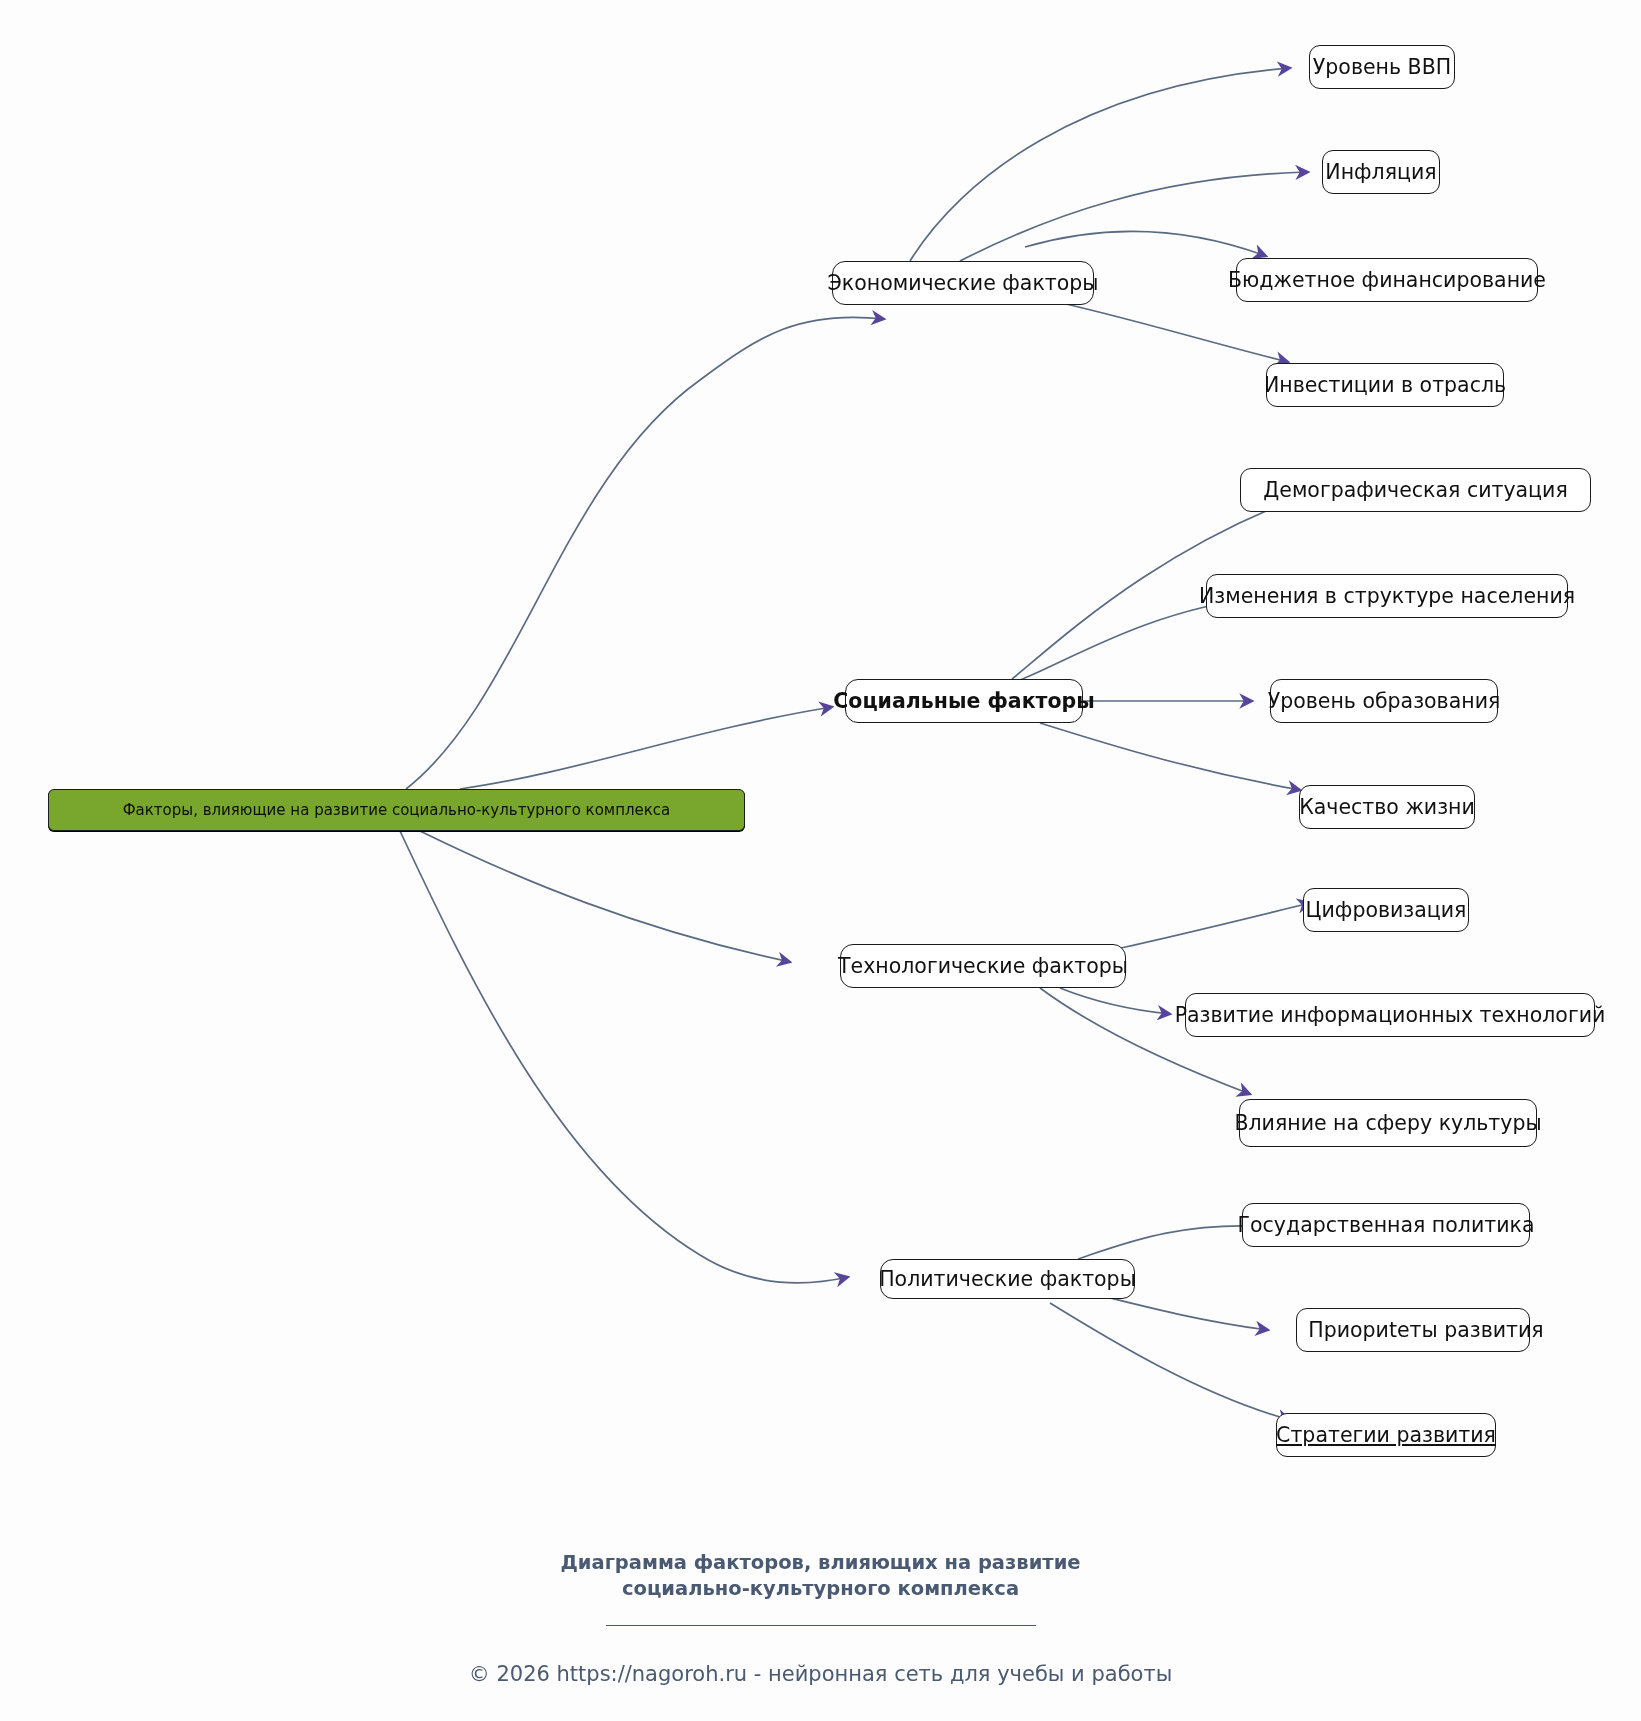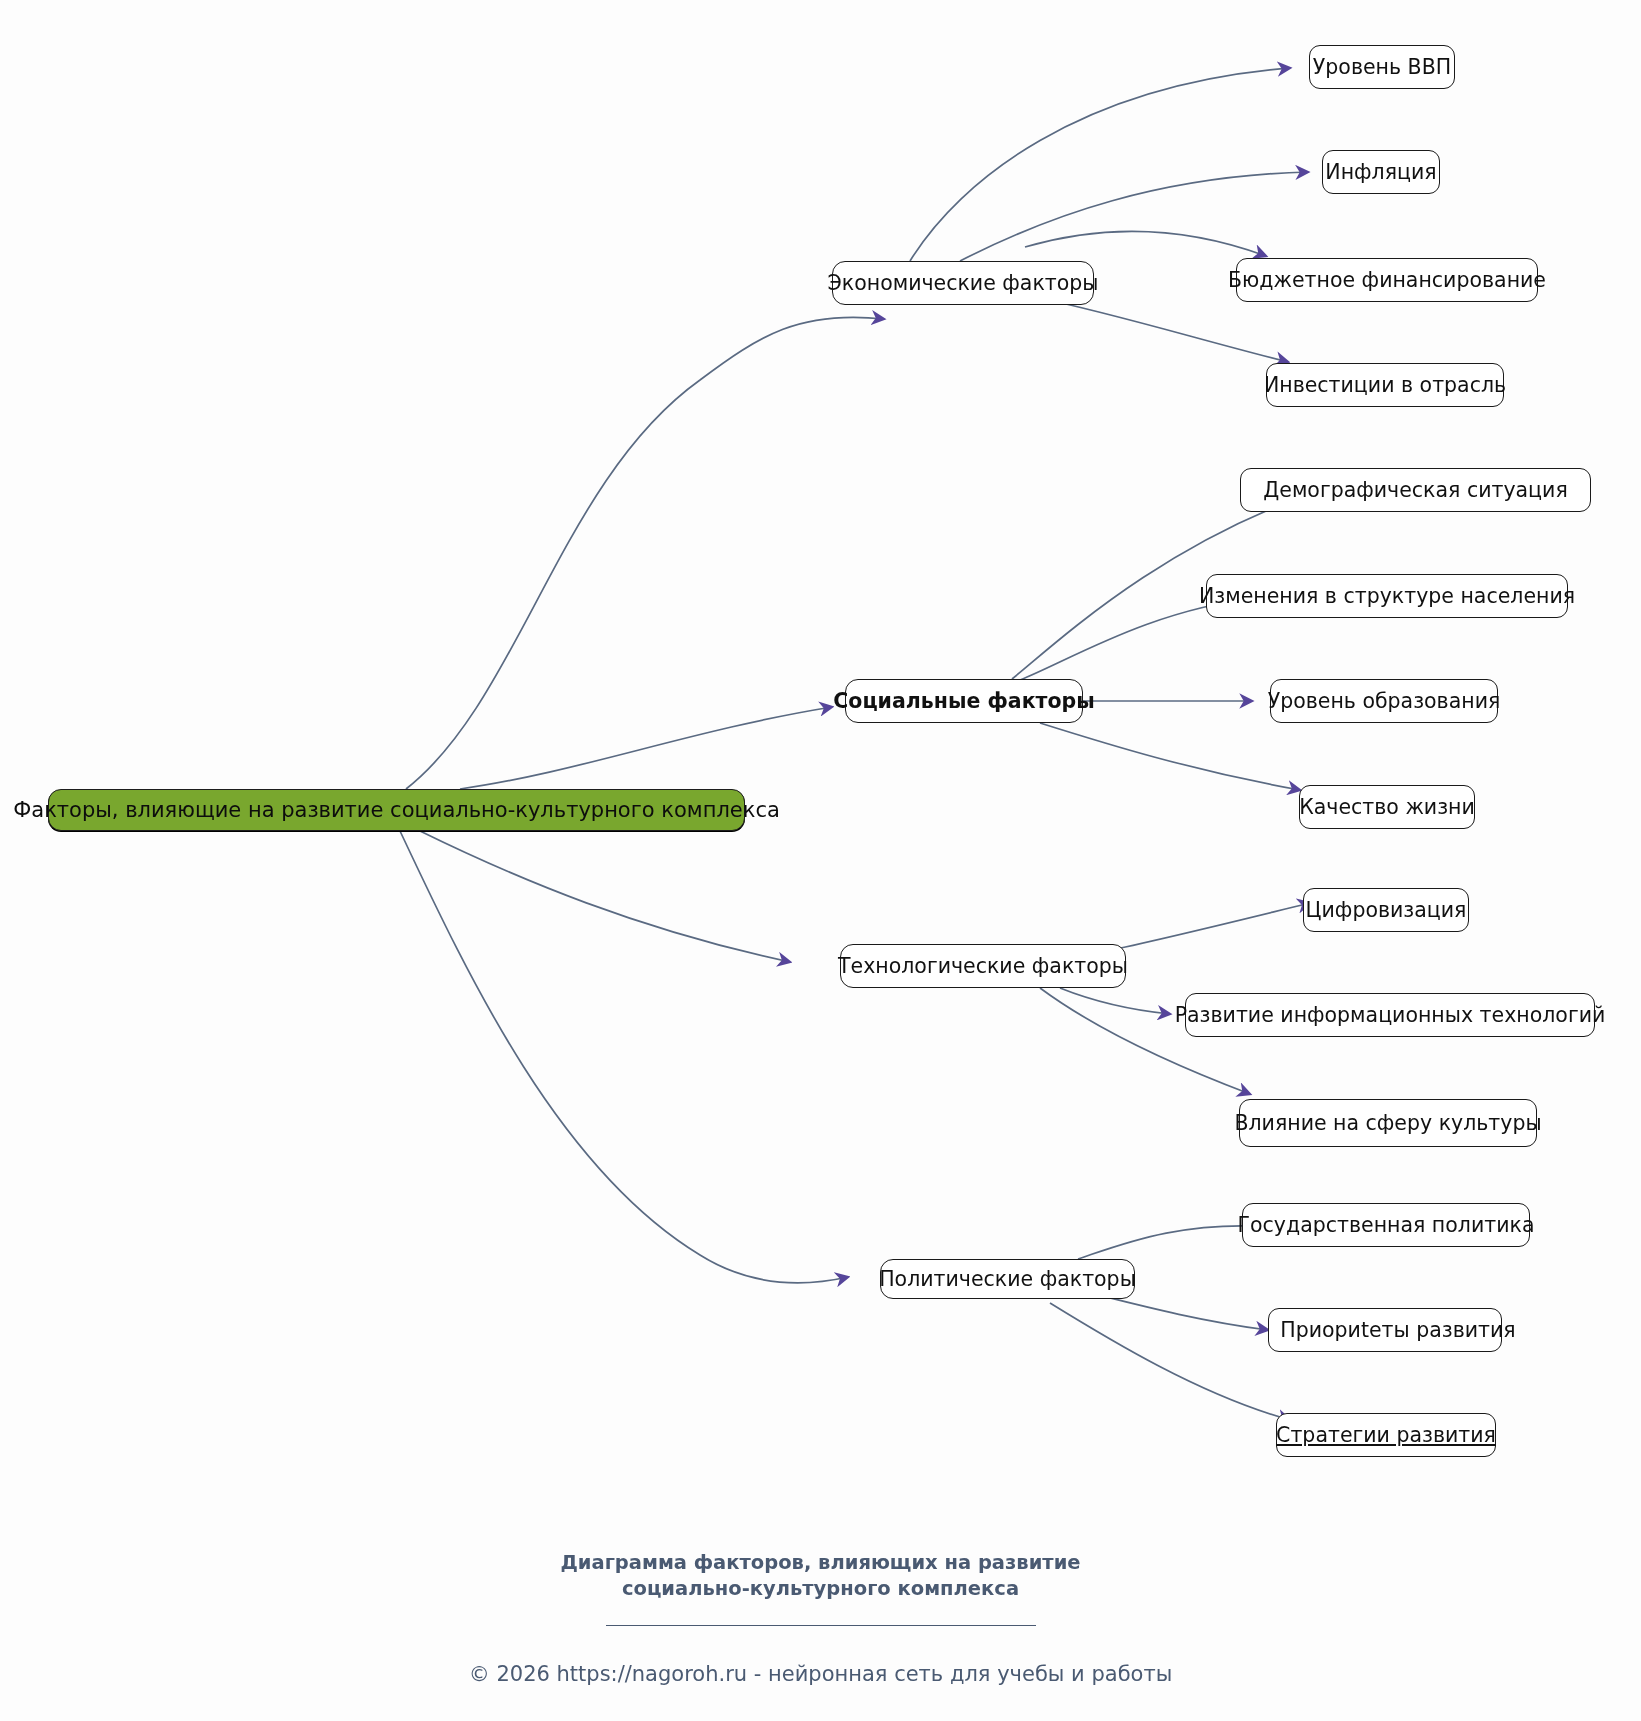--- a/index.html
+++ b/index.html
@@ -43,9 +43,9 @@
   .node.root {
     background: #79a72e;
     border: 1.8px solid #1d1d1d;
-    border-radius: 13px;
+    border-radius: 6px;
     color: #0d0d0d;
-    font-size: 21px;
+    font-size: 15px;
     box-shadow: 0 1px 0 #000;
   }
   .node.branch {

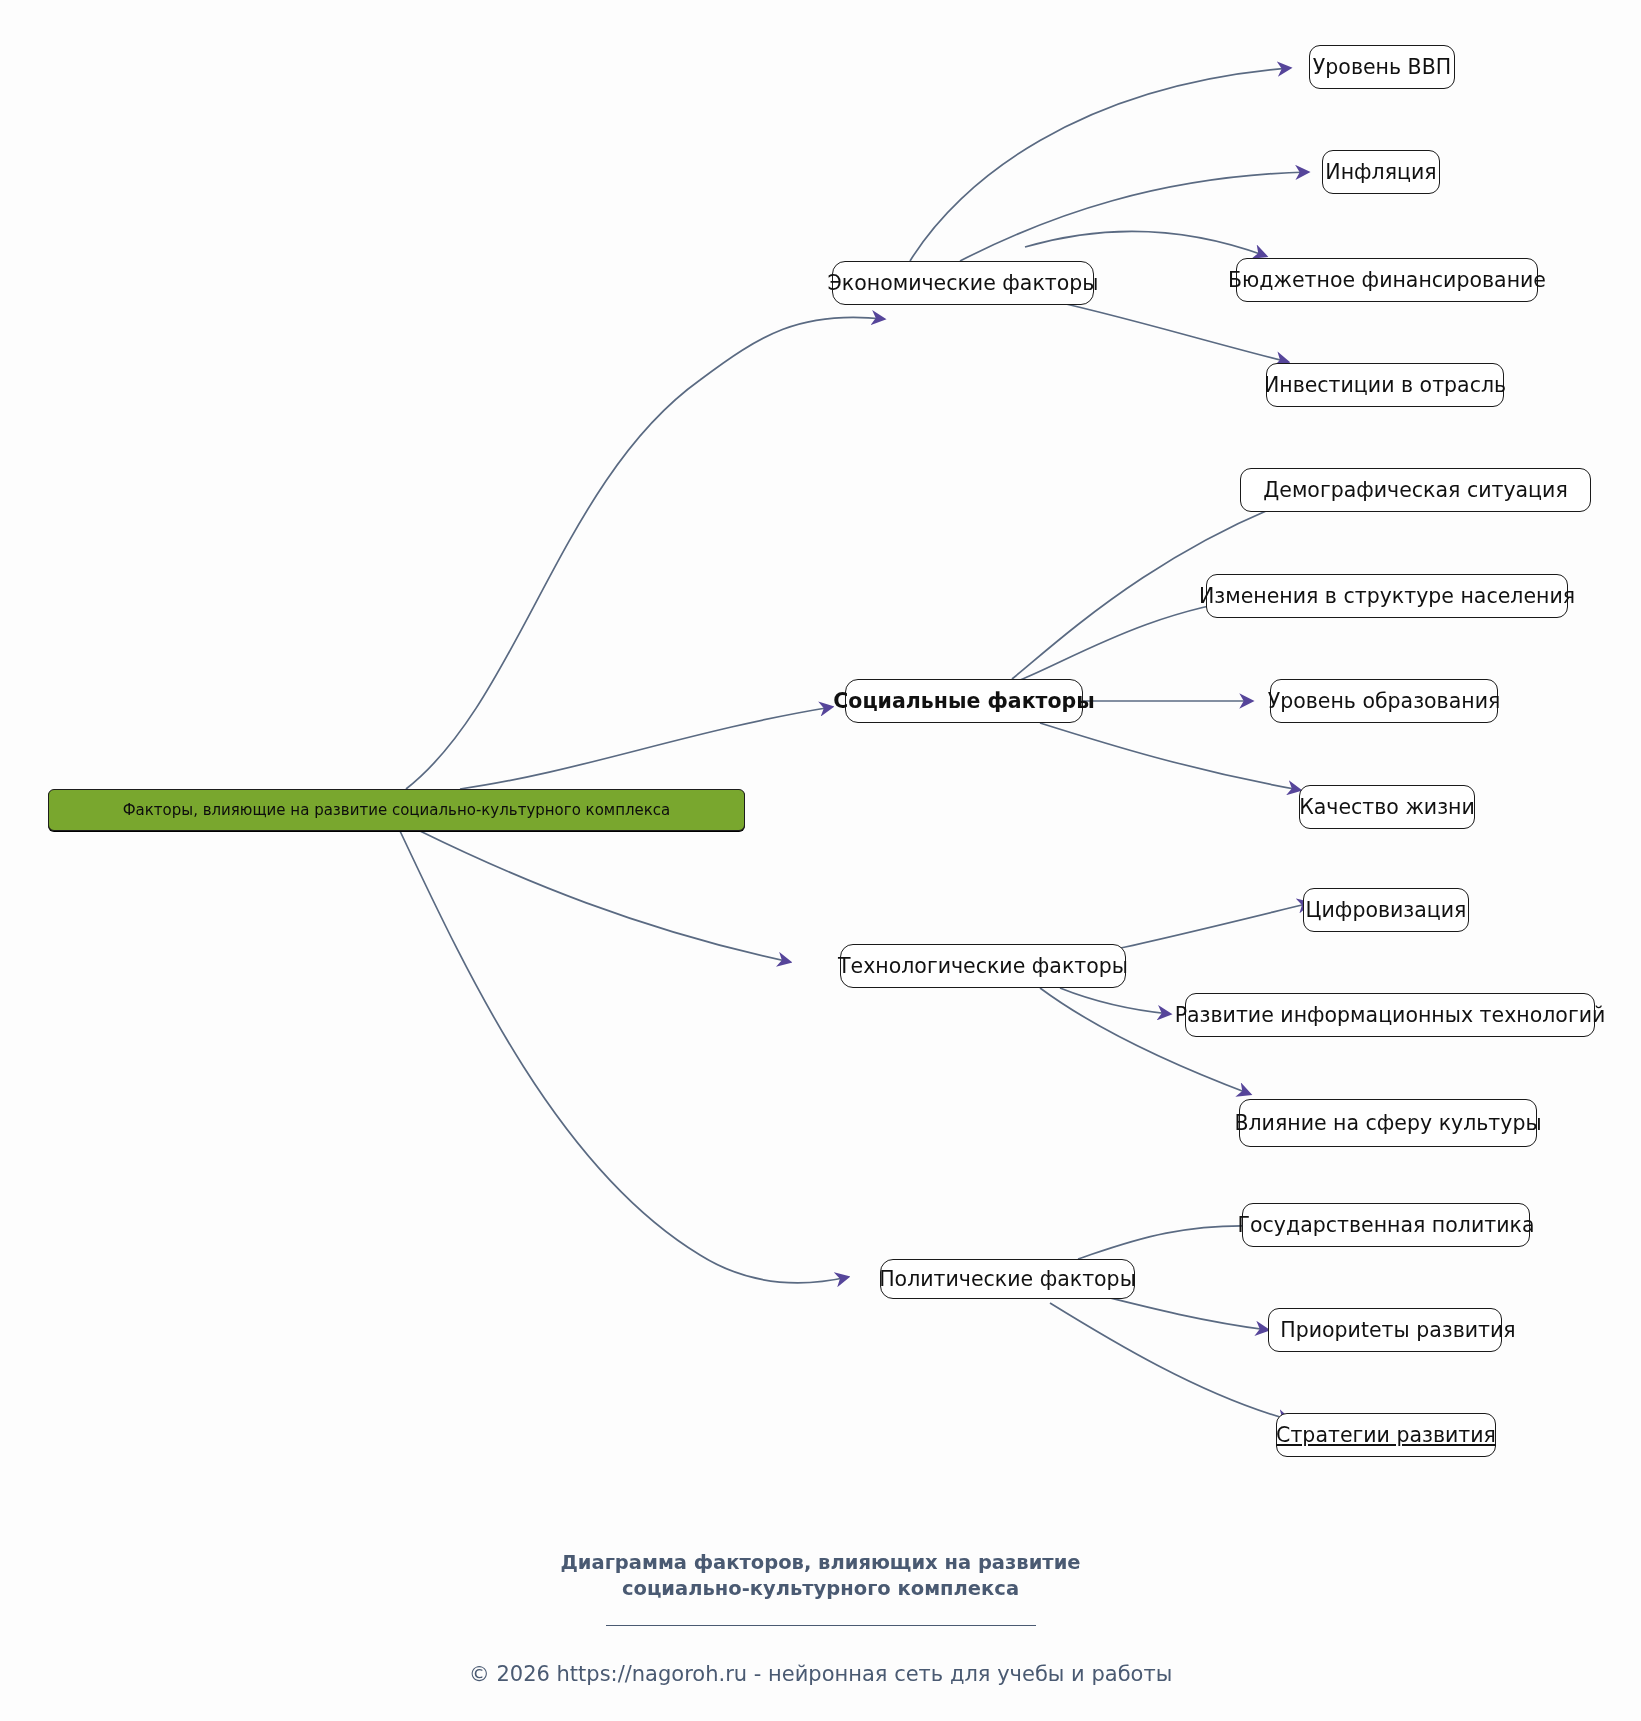--- a/index.html
+++ b/index.html
@@ -127,7 +127,7 @@
       <div class="node leaf" style="left: 1239px; top: 1099px; width: 298px; height: 48px;">Влияние на сферу культуры</div>
       <div class="node branch" style="left: 836px; top: 1259px; width: 255px; height: 40px; margin-left: 44px;">Политические факторы</div>
       <div class="node leaf" style="left: 1242px; top: 1203px; width: 288px; height: 44px;">Государственная политика</div>
-      <div class="node leaf" style="left: 1268px; top: 1308px; width: 234px; height: 44px; padding-left: 40px;">Приориteты развития</div>
+      <div class="node leaf" style="left: 1296px; top: 1308px; width: 234px; height: 44px; padding-left: 40px;">Приориteты развития</div>
       <div class="node leaf" style="left: 1276px; top: 1413px; width: 220px; height: 44px; text-decoration: underline;">Стратегии развития</div>
     </div>
 

